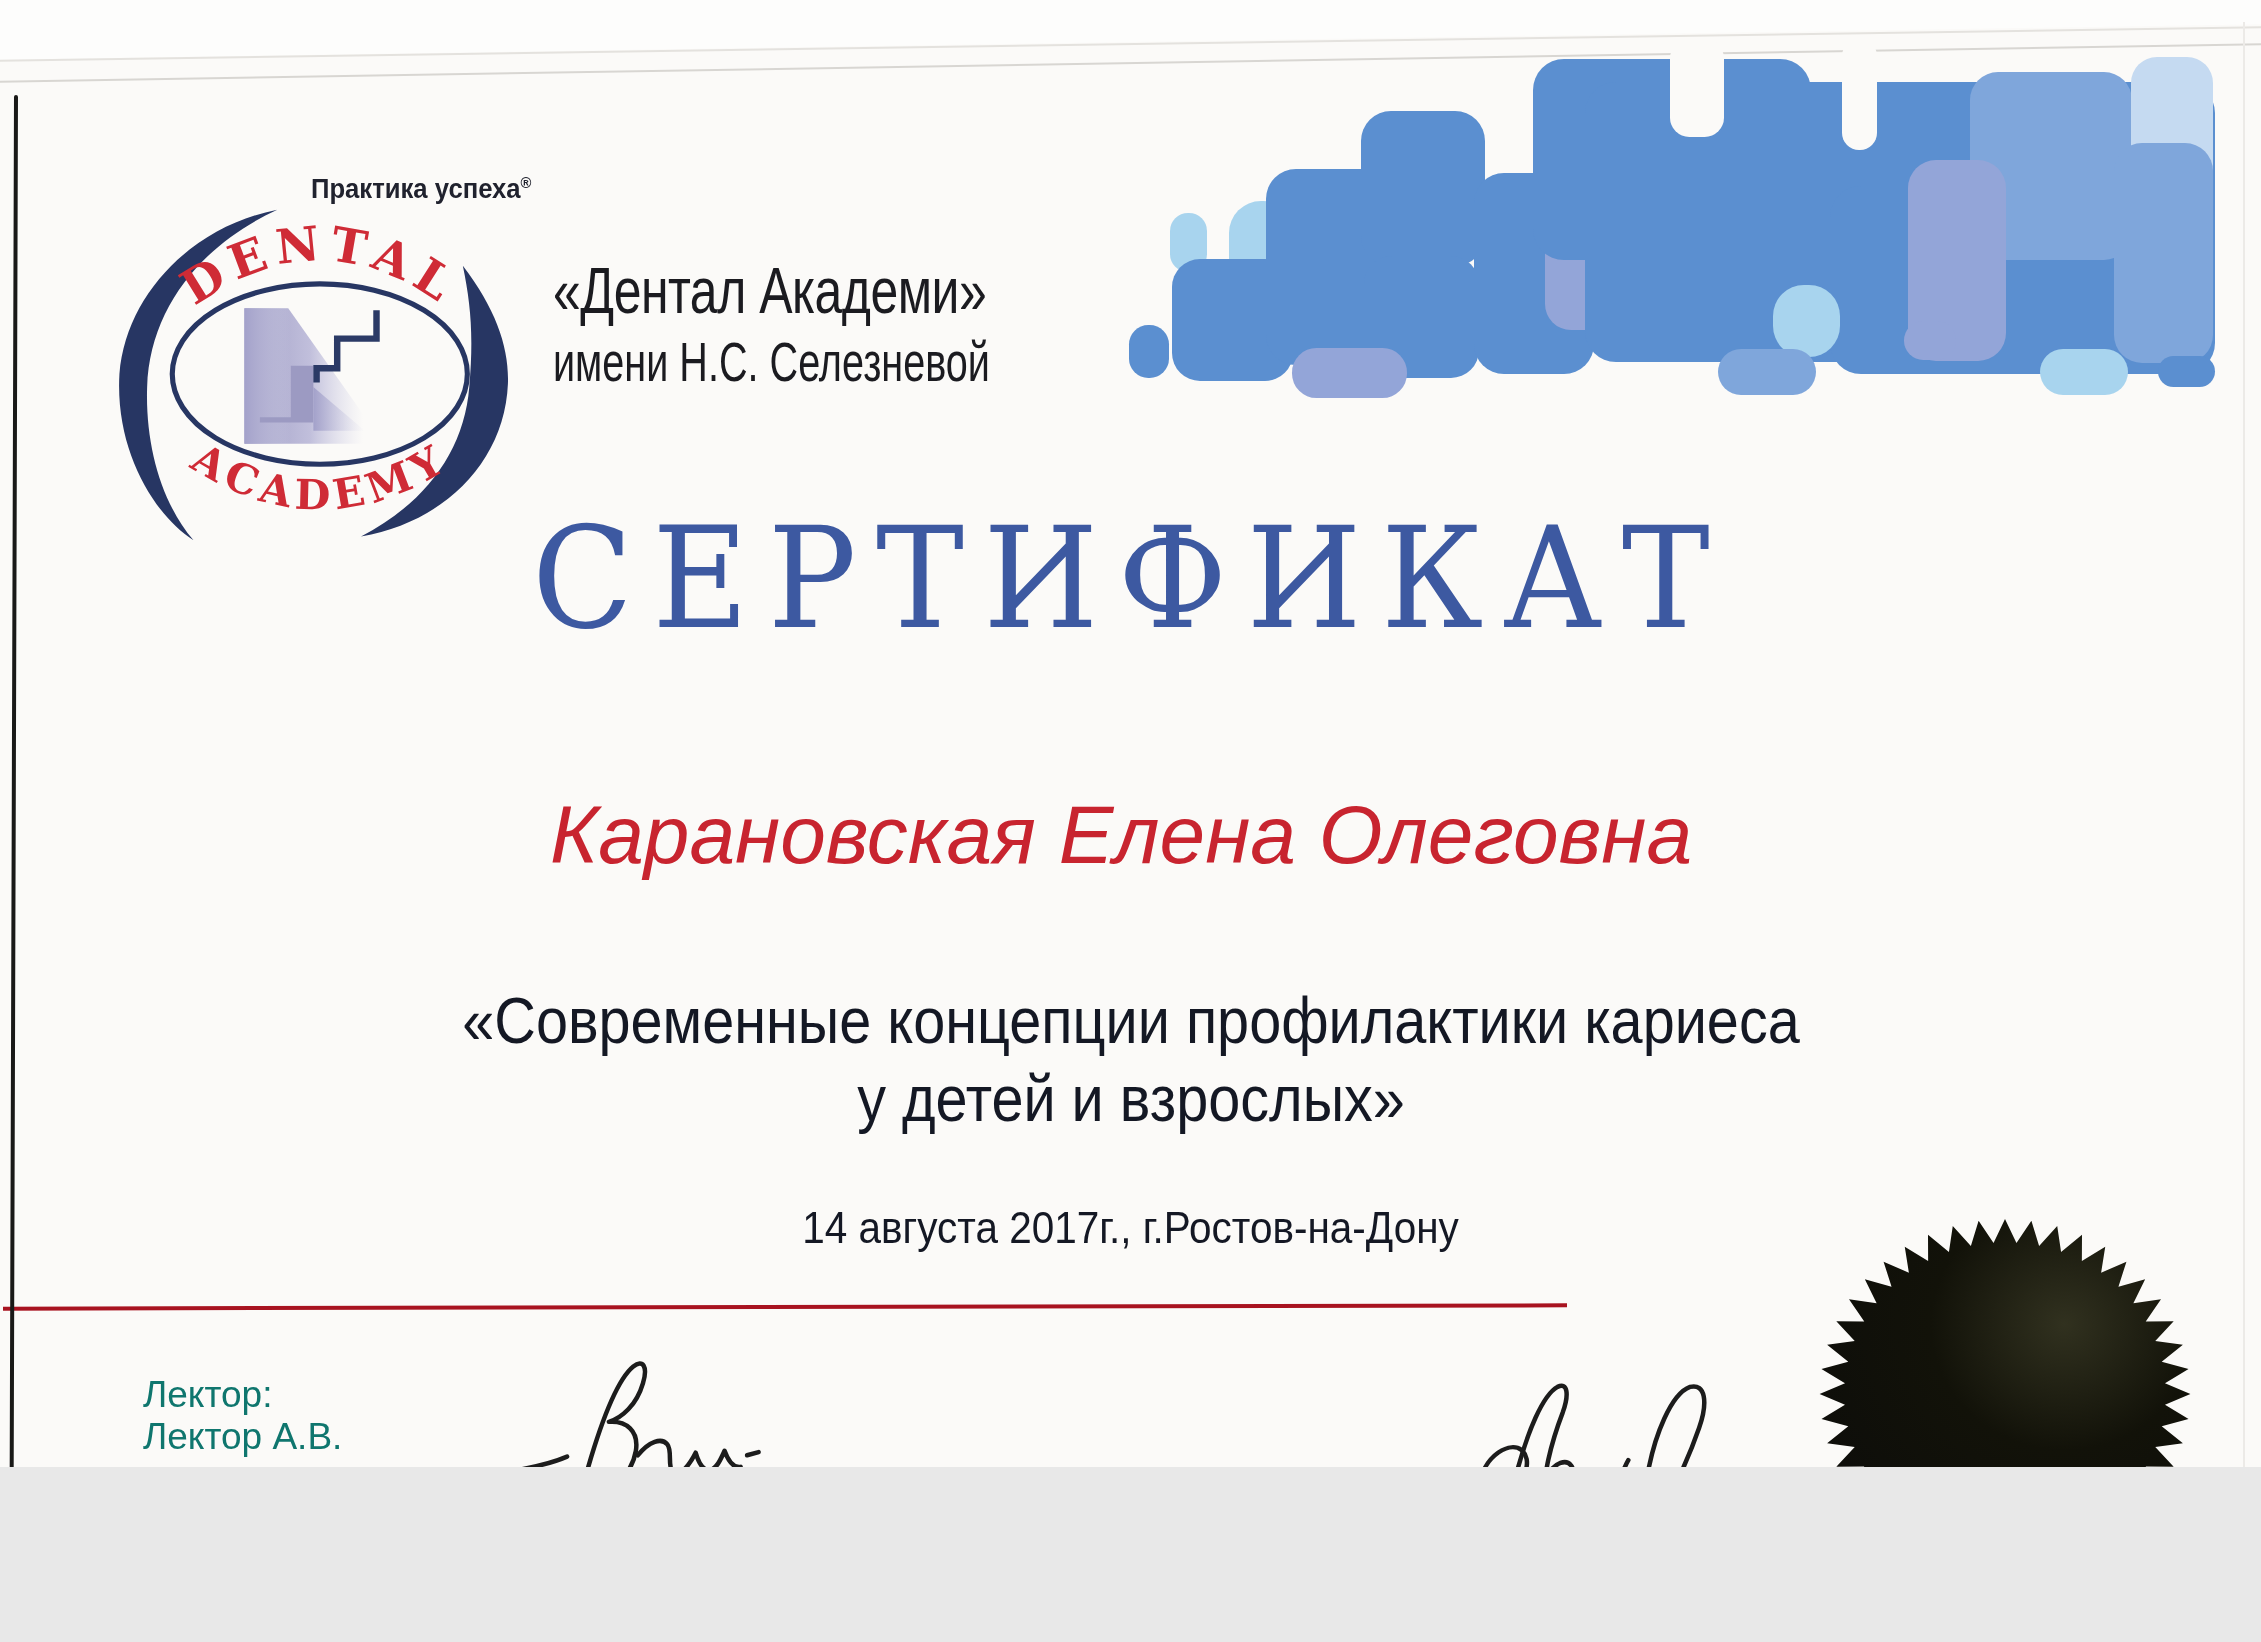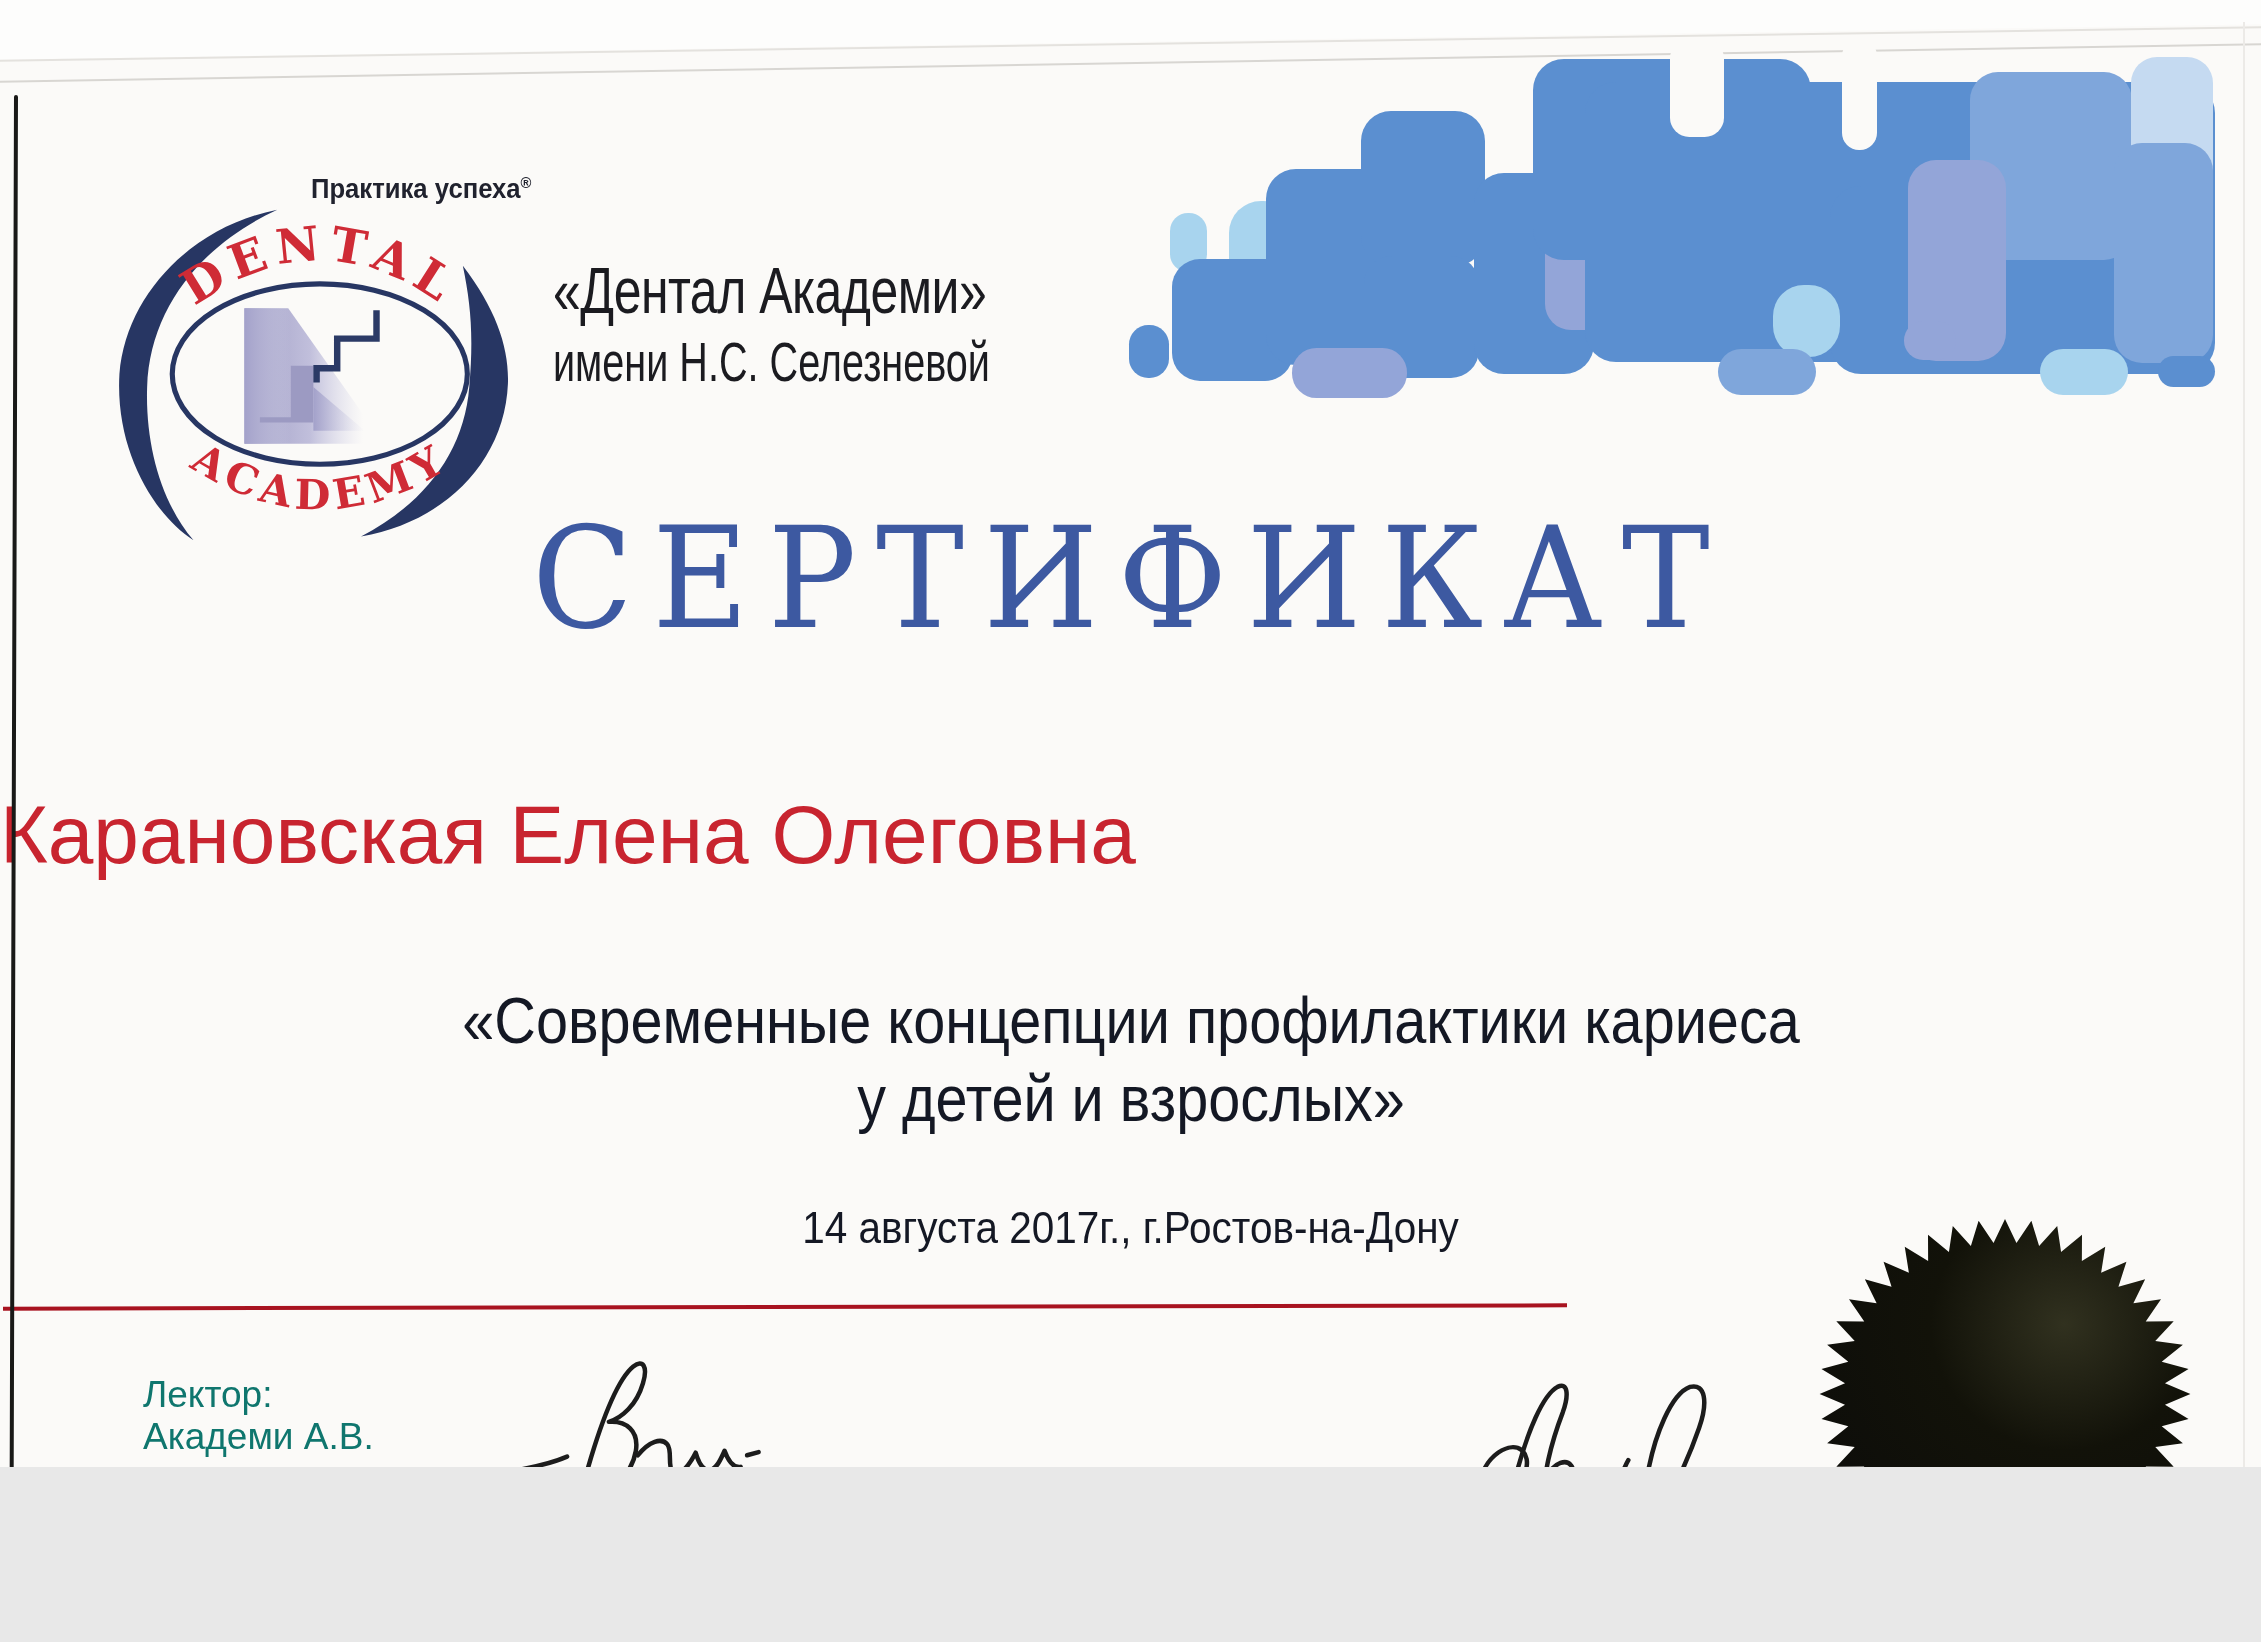--- a/index.html
+++ b/index.html
@@ -28,7 +28,7 @@
     font-family:"DejaVu Serif","Liberation Serif",serif;
     font-size:132px; letter-spacing:19.3px; color:var(--title_blue,#3d59a1);
     transform:scaleY(1.06); transform-origin:center top; white-space:nowrap;}
-  .recipient{left:0px; top:788px; width:2242px; text-align:left; font-size:82px; color:var(--accent_red,#c8242f); white-space:nowrap;}
+  .recipient{left:0px; top:788px; width:2242px; text-align:center; font-size:82px; color:var(--accent_red,#c8242f); white-space:nowrap;font-style:italic;}
   .course{left:110px; top:982px; width:2042px; text-align:center; font-size:64px; line-height:1.22; color:#141824; transform:scaleX(0.9); transform-origin:center top; font-weight:500;}
   .date-place{left:0px; top:1203px; width:2261px; text-align:center; font-size:44px; color:#141824; transform:scaleX(0.92); transform-origin:center top; font-weight:500;}
   .divider{left:3.2px; top:1305px; width:1564px; height:3.9px; background:var(--divider_red,#a81320); transform:rotate(-0.12deg);}

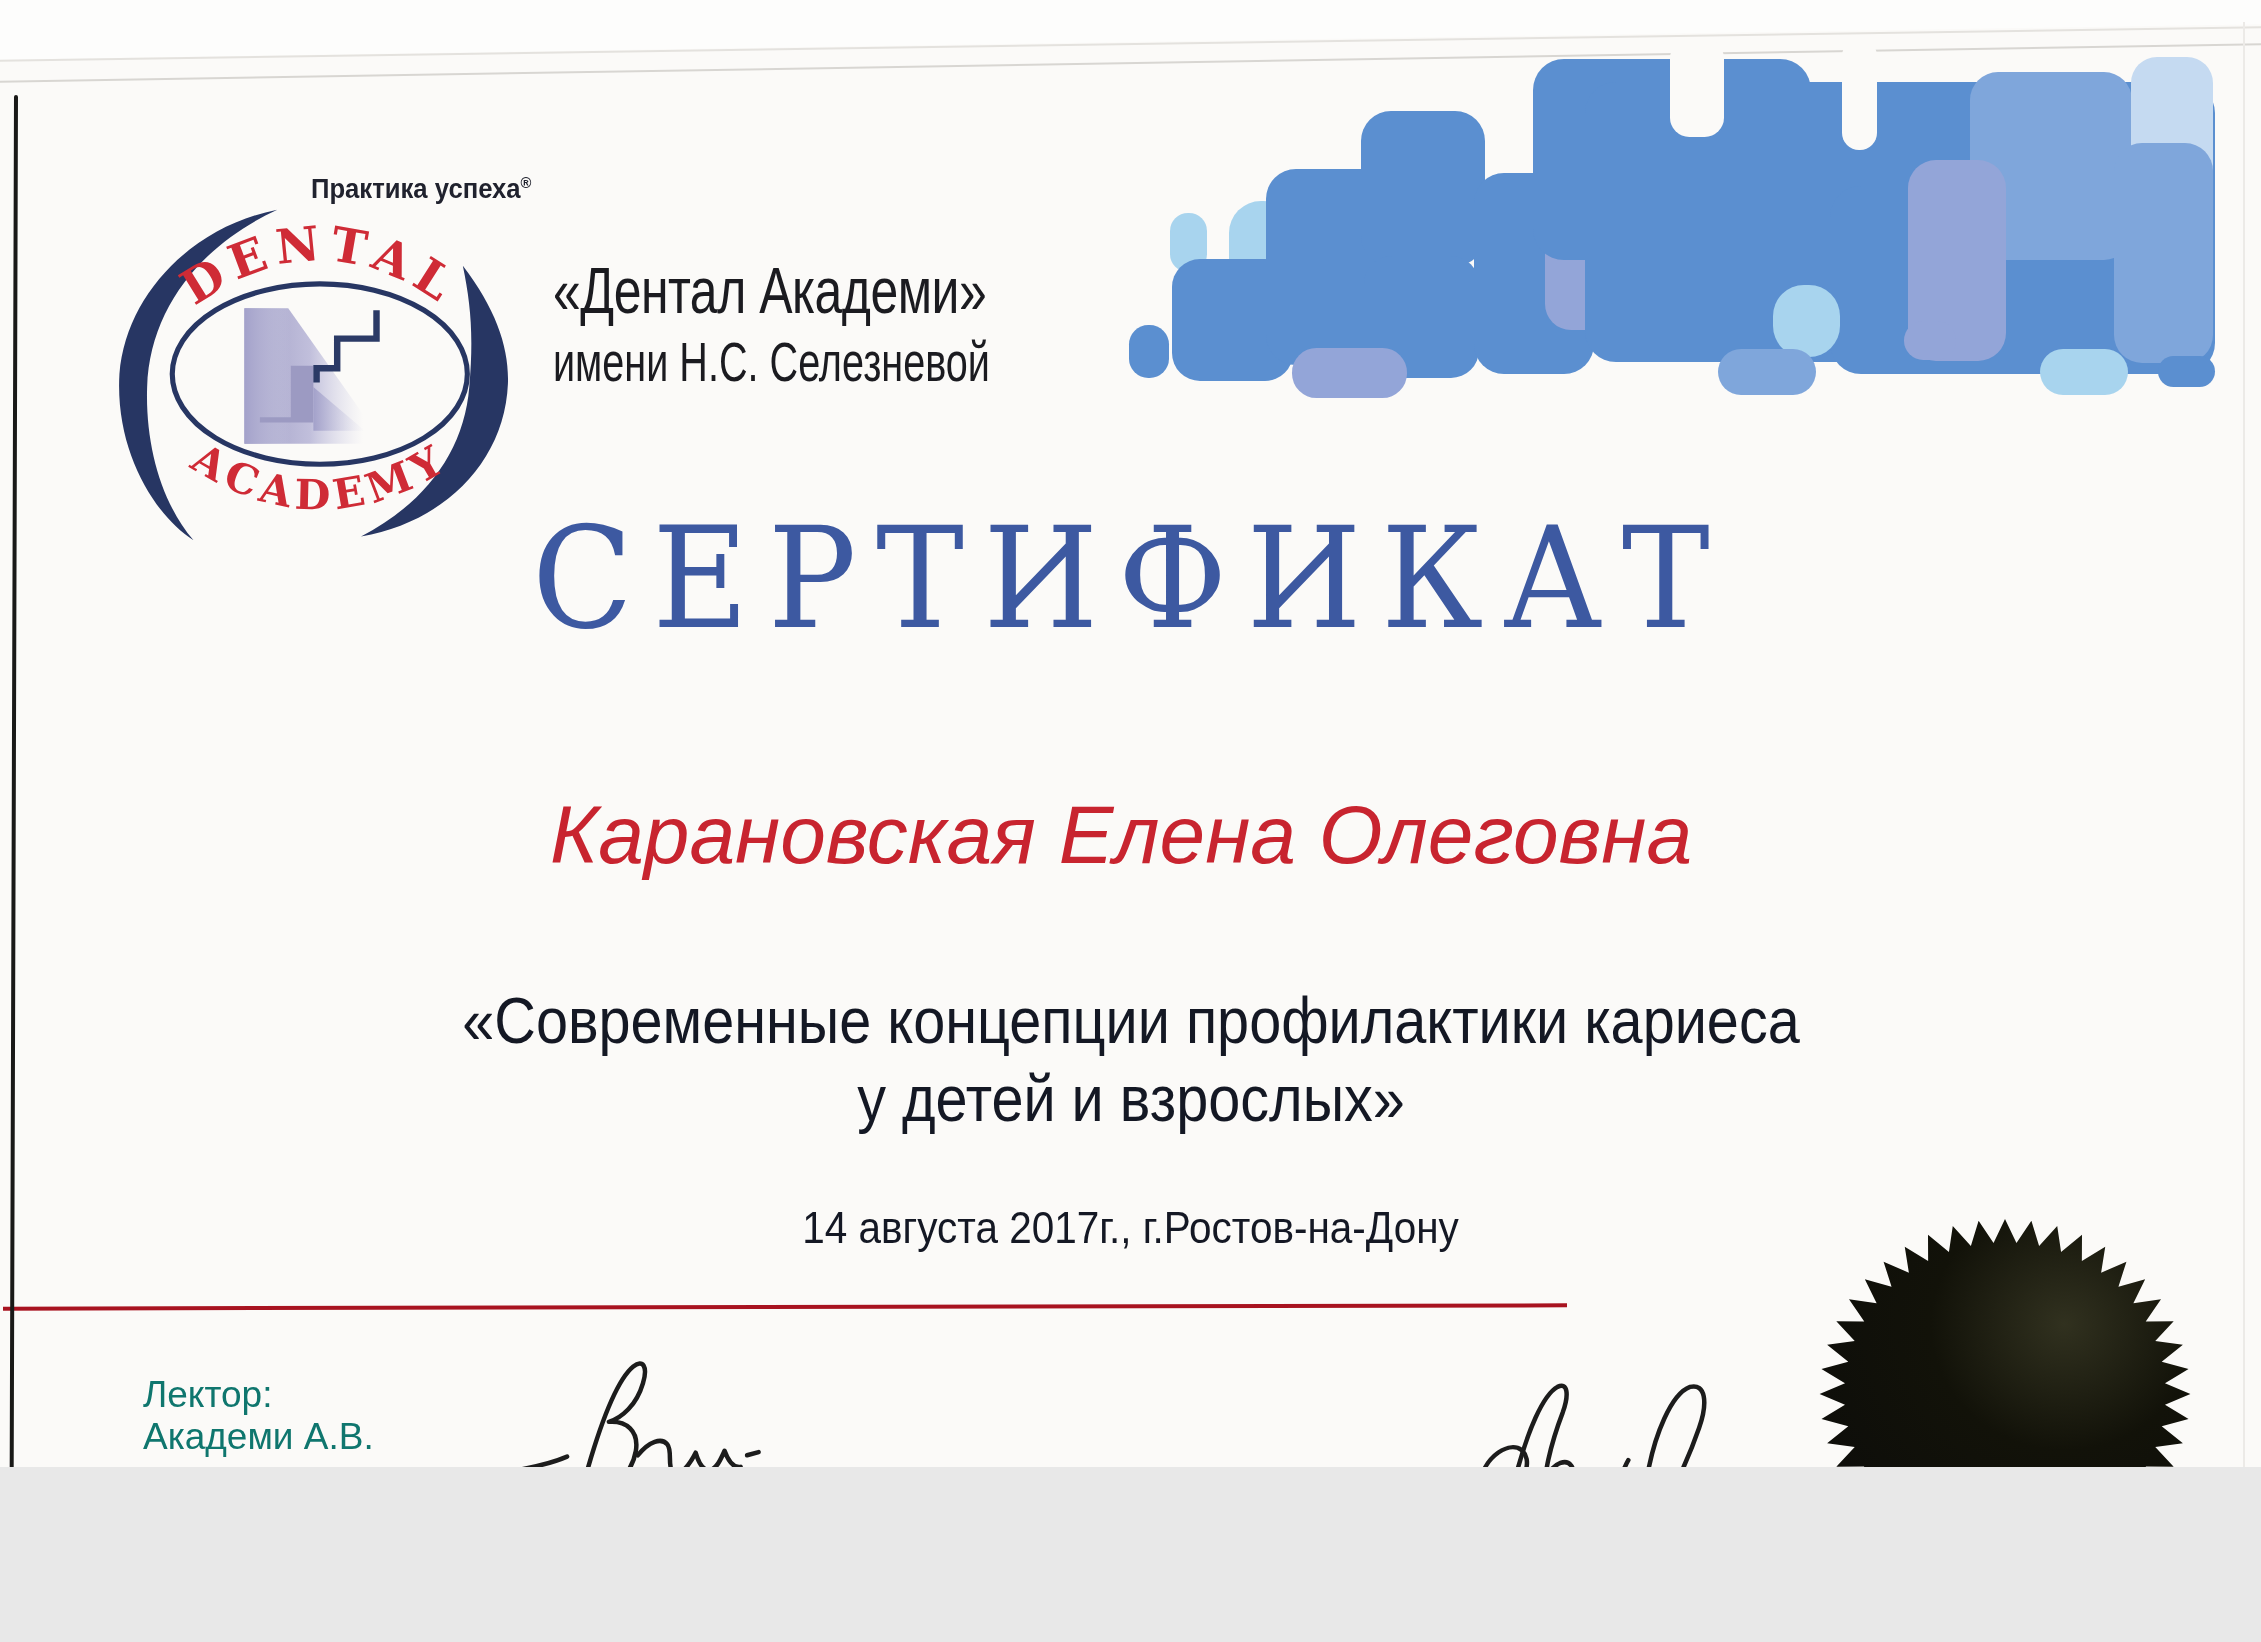--- a/index.html
+++ b/index.html
@@ -132,7 +132,7 @@
 
   <div class="abs sig-block lect-block">
     <div>Лектор:</div>
-    <div>Академи А.В.</div>
+    <div>Лектор А.В.</div>
   </div>
 
   <svg class="abs ink" style="left:477px;top:1346px;" width="283" height="180" viewBox="0 0 440 280">

